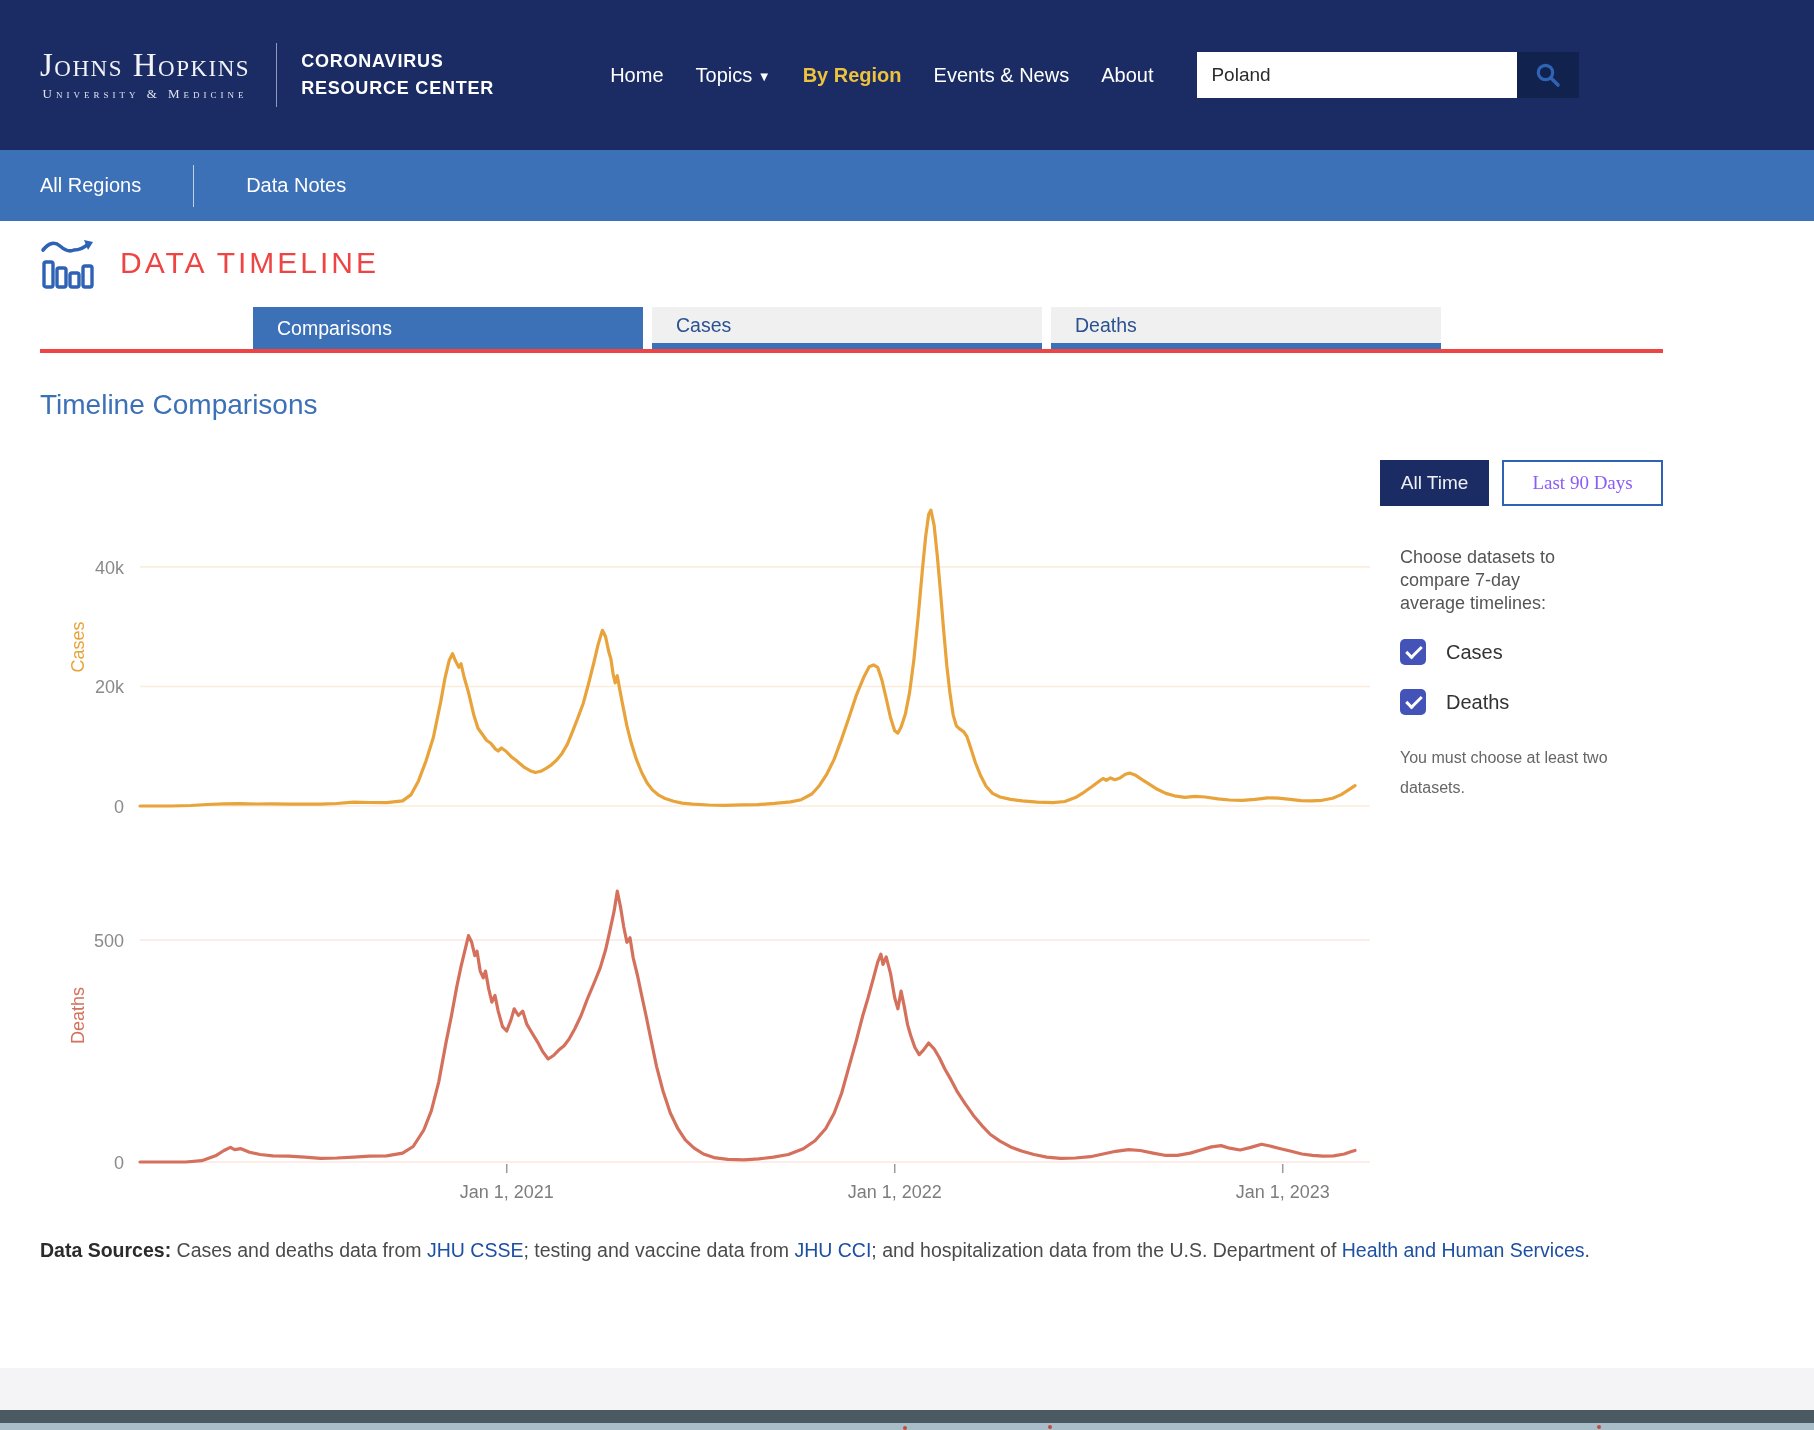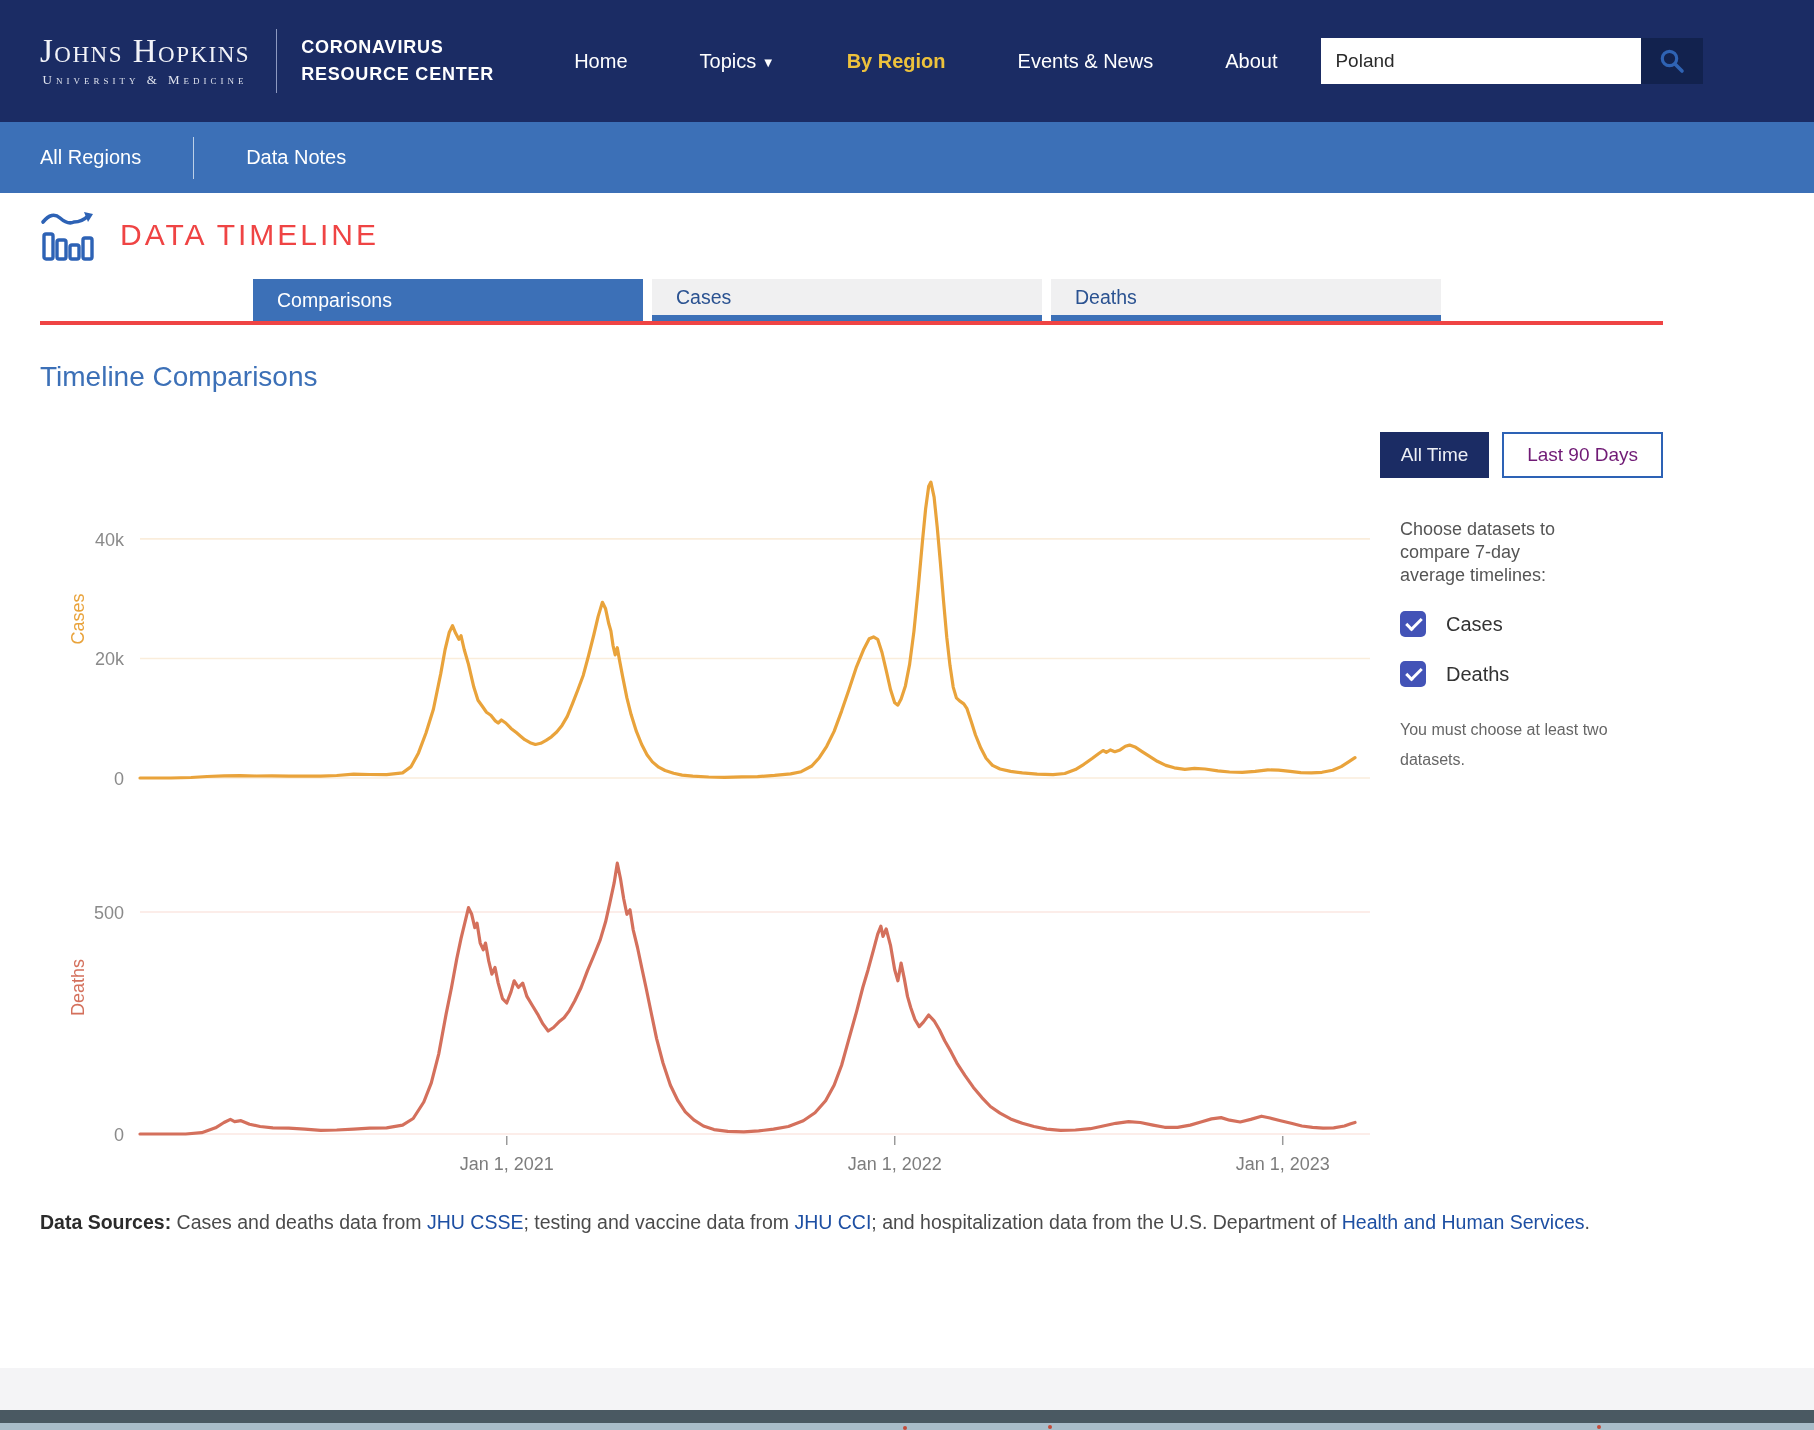--- a/index.html
+++ b/index.html
@@ -7,7 +7,7 @@
   .page{position:relative;width:1814px;height:1430px;background:#ffffff;overflow:hidden;}
 
   
-  .header{height:122px;background:#1B2C64;display:flex;align-items:center;padding:0 40px;box-sizing:border-box;}
+  .header{height:150px;background:#1B2C64;display:flex;align-items:center;padding:0 40px;box-sizing:border-box;}
   .logo-block{display:flex;align-items:center;}
   .jh-logo{color:#f2f3f8;font-family:"Liberation Serif",serif;}
   .jh-name{font-size:33px;font-variant:small-caps;letter-spacing:1.5px;line-height:1;}

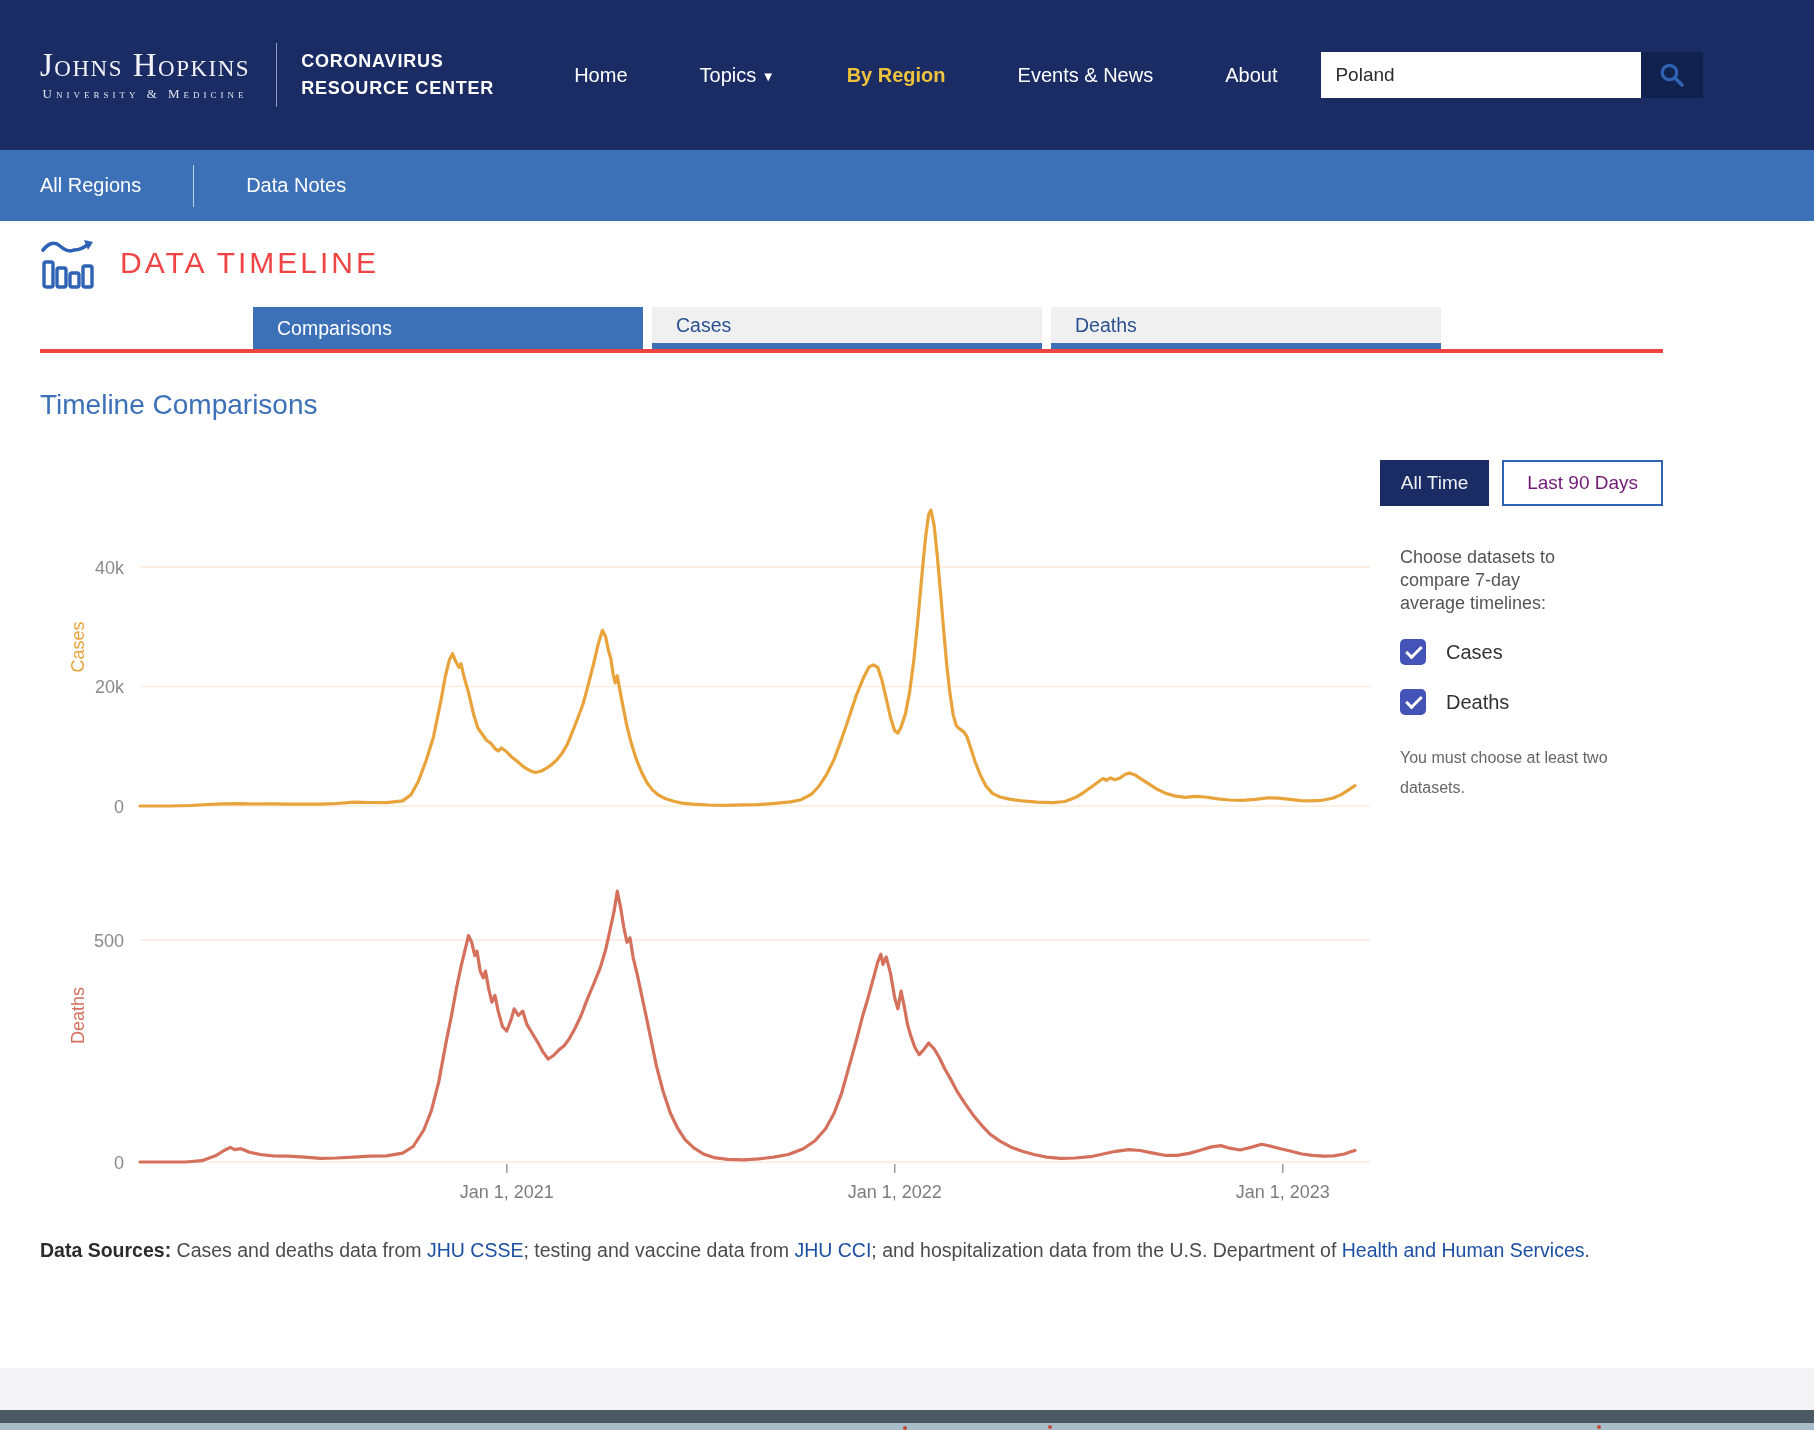--- a/index.html
+++ b/index.html
@@ -14,7 +14,7 @@
   .jh-sub{font-size:13px;font-variant:small-caps;letter-spacing:4px;margin-top:4px;text-align:center;color:#dfe3ee;}
   .logo-divider{width:1px;height:64px;background:#8d99c0;margin:0 24px 0 26px;}
   .brand{color:#ffffff;font-weight:bold;font-size:18px;letter-spacing:0.8px;line-height:1.5;}
-  .main-nav{display:flex;align-items:center;gap:72px;margin-left:80px;}
+  .main-nav{display:flex;align-items:center;gap:32px;margin-left:116px;}
   .nav-item{color:#ffffff;font-size:20px;cursor:pointer;white-space:nowrap;}
   .nav-item.active{color:#EDC23C;font-weight:bold;}
   .nav-caret{font-size:13px;position:relative;top:-1px;}

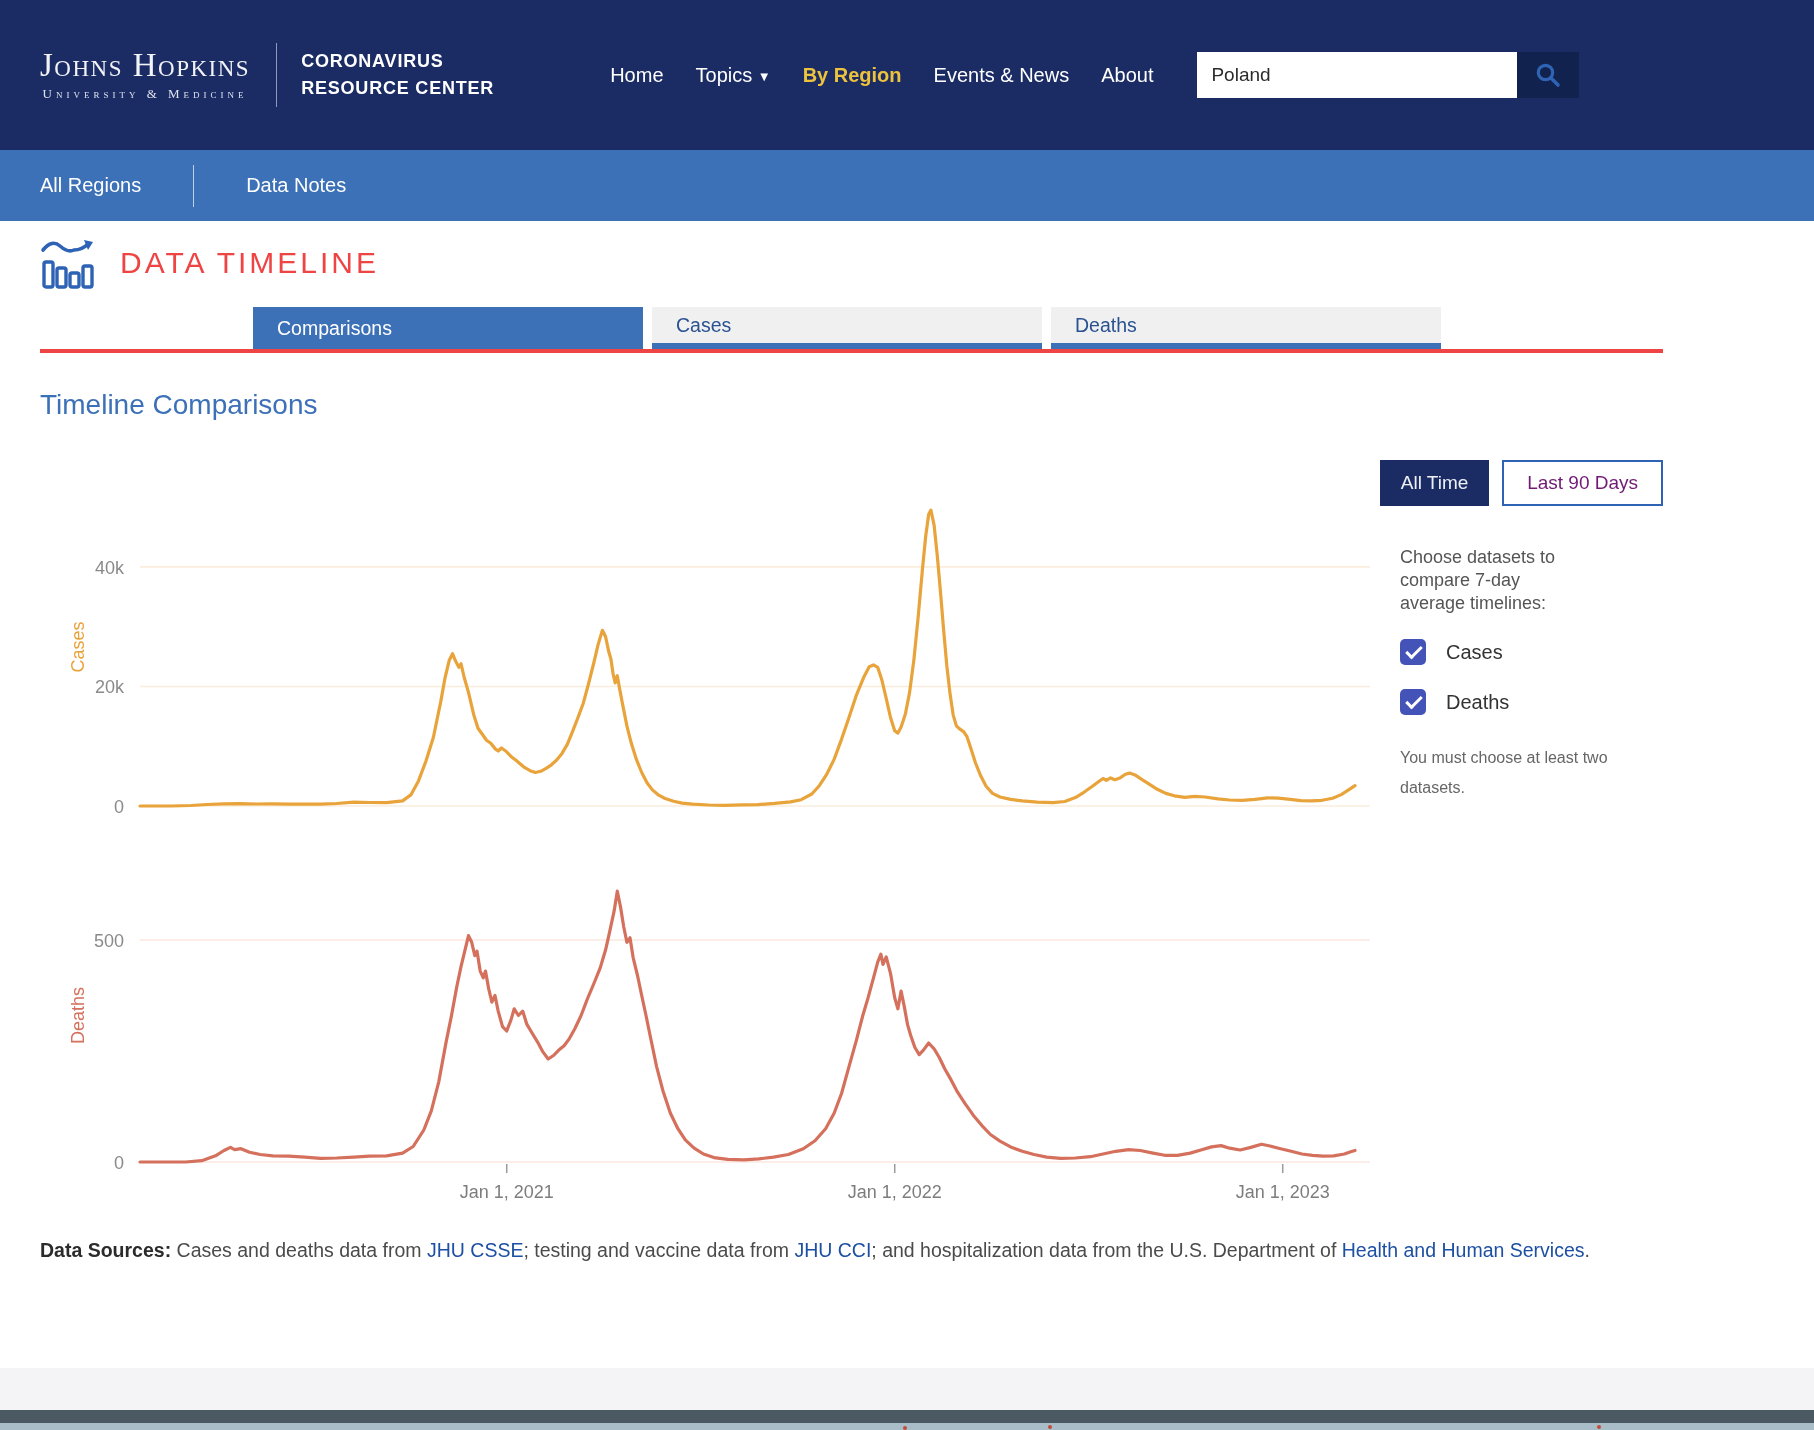--- a/index.html
+++ b/index.html
@@ -51,7 +51,7 @@
   .range-buttons{display:flex;justify-content:flex-end;gap:13px;}
   .btn{height:46px;box-sizing:border-box;display:flex;align-items:center;justify-content:center;font-size:19px;cursor:pointer;font-family:"Liberation Sans",sans-serif;}
   .btn-alltime{width:120px;background:#1B2C64;color:#eef0f6;border:none;}
-  .btn-last90{width:177px;background:#ffffff;color:#701a75;border:2px solid #2D62B5;}
+  .btn-last90{width:177px;background:#ffffff;color:#8b5cf6;border:2px solid #2D62B5;font-family:Liberation Serif, serif;}
   .picker{margin-top:40px;padding-left:20px;}
   .picker-prompt{font-size:18px;color:#555555;line-height:23px;width:190px;}
   .check-row{display:flex;align-items:center;gap:20px;margin-top:24px;cursor:pointer;}

